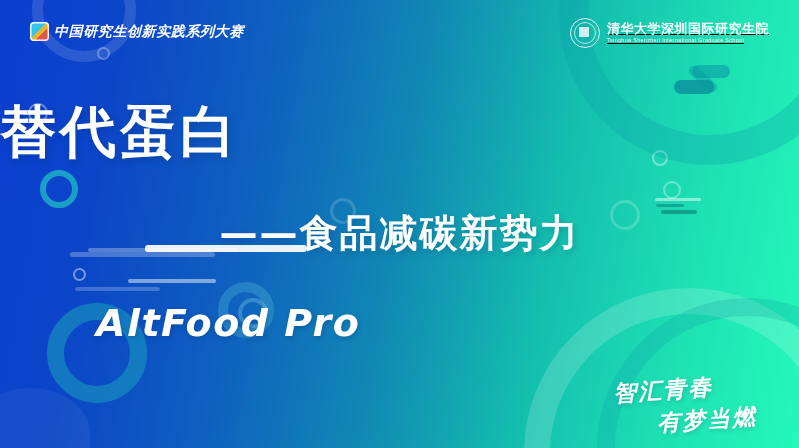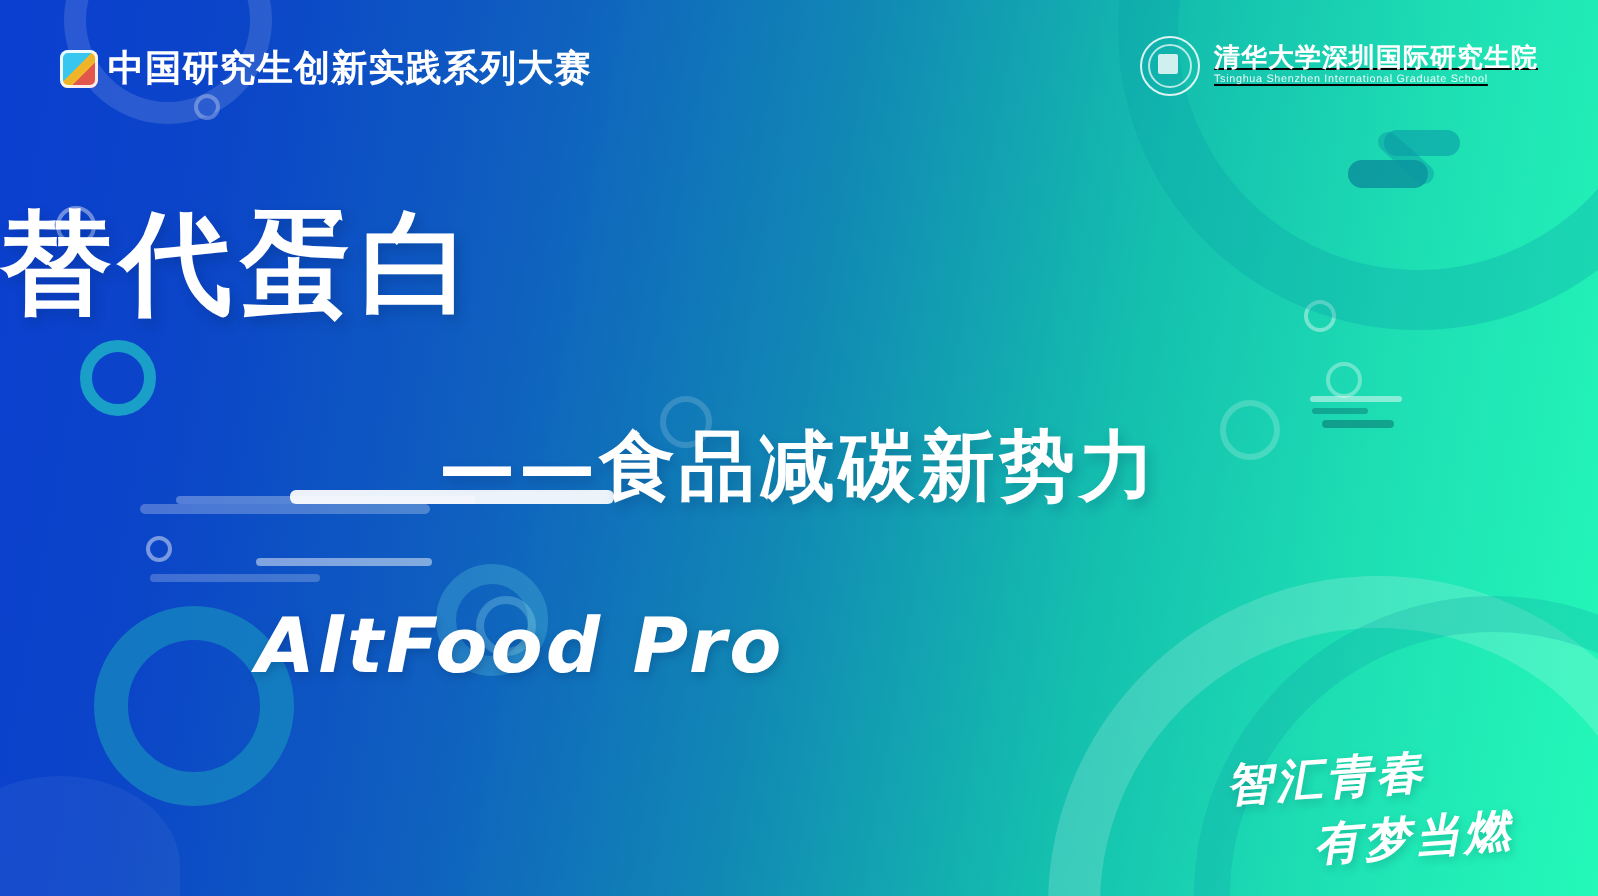--- a/index.html
+++ b/index.html
@@ -177,10 +177,11 @@
   }
   .logo-cn-text {
     color: #ffffff;
-    font-size: 18px;
+    font-size: 14px;
     font-weight: bold;
     letter-spacing: 0.6px;
     white-space: nowrap;
+    font-style: italic;
   }
 
   .logo-cpipc {

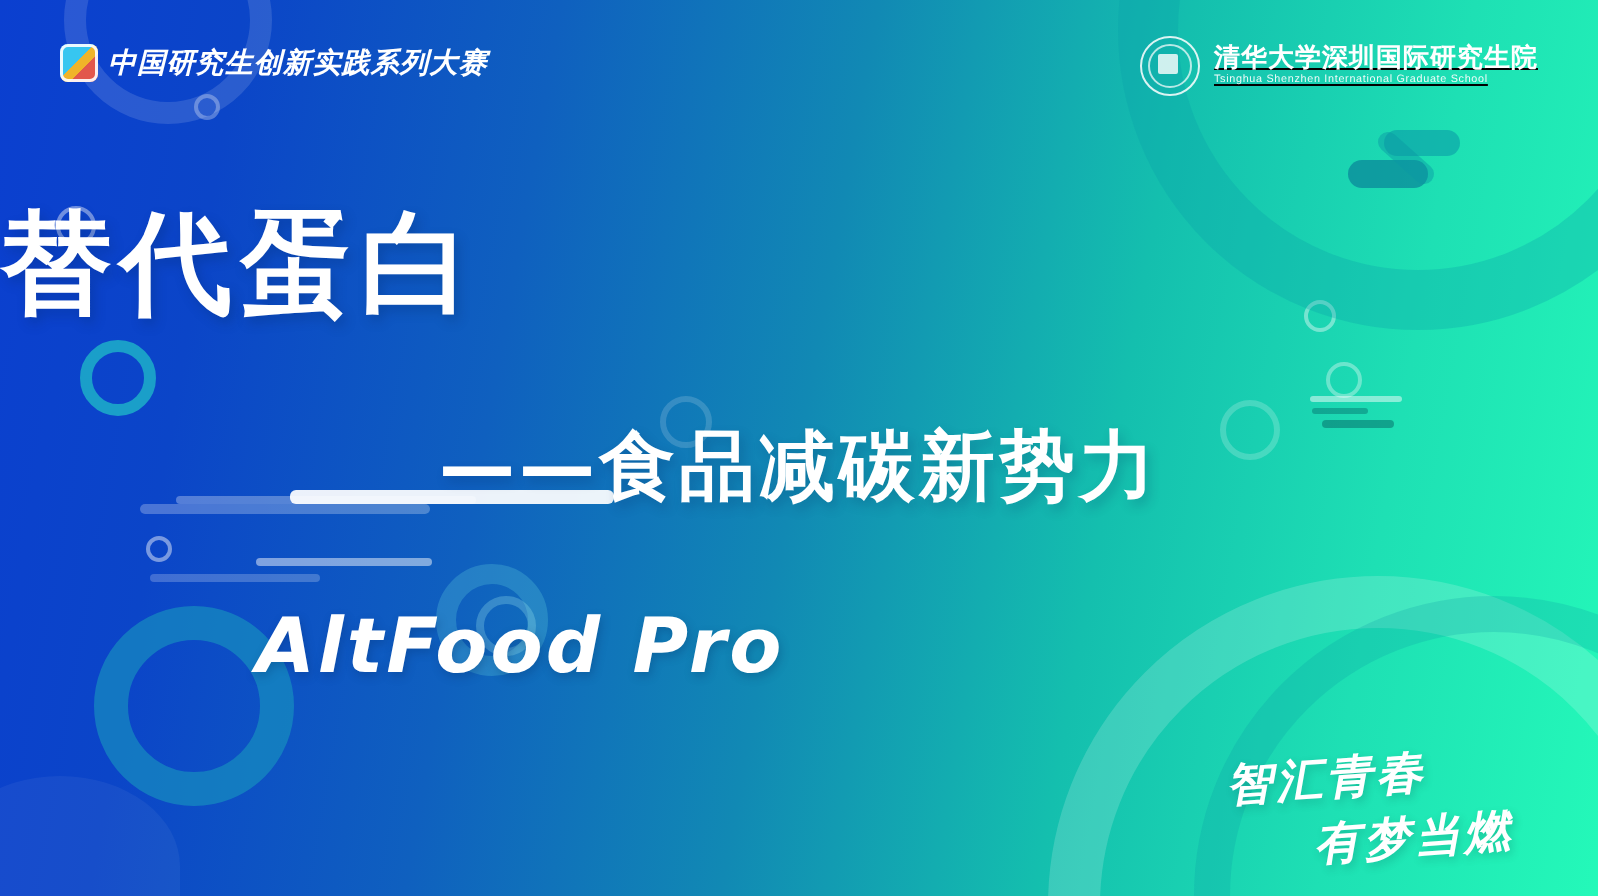--- a/index.html
+++ b/index.html
@@ -312,7 +312,6 @@
     font-family: "DejaVu Sans", "Liberation Sans", sans-serif;
     text-shadow: 1px 2px 5px rgba(0,40,90,0.25);
     white-space: nowrap;
-    margin-left: 32px;
   }
 
   

